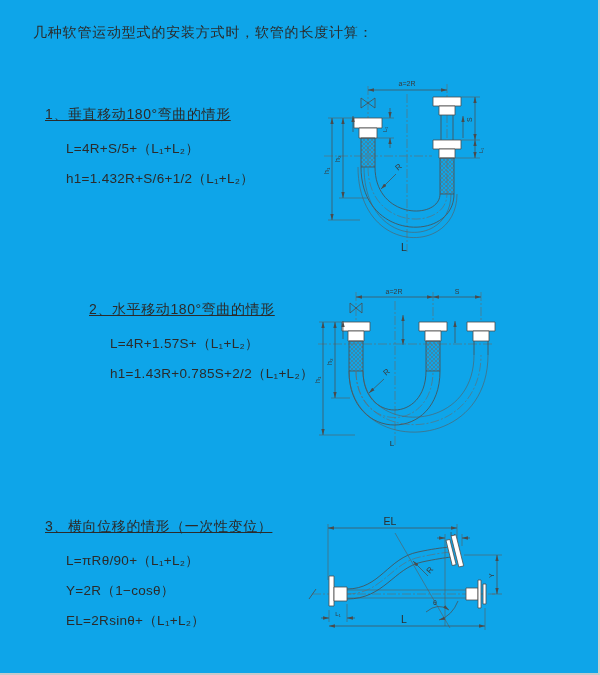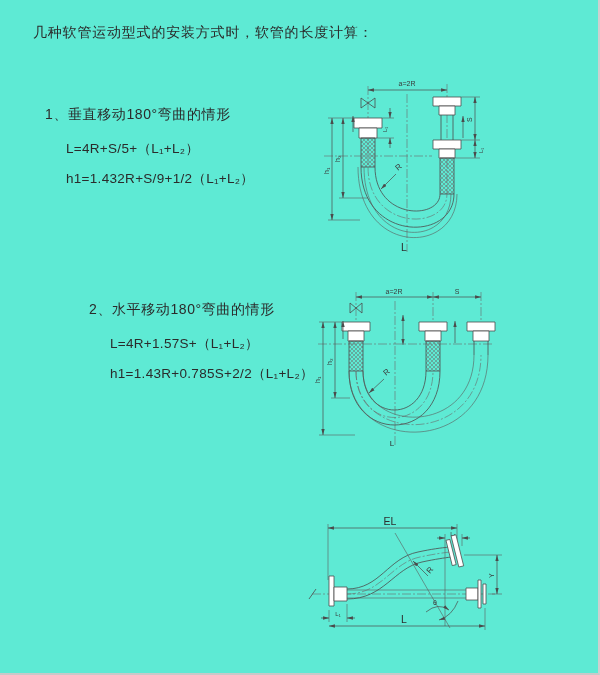--- a/index.html
+++ b/index.html
@@ -4,7 +4,7 @@
 <style>
   html,body{margin:0;padding:0;background:#ffffff;}
   .page{
-    position:relative;width:600px;height:675px;background:#5eead4;
+    position:relative;width:600px;height:675px;background:#0ea5e9;
     font-family:"Liberation Sans","DejaVu Sans",sans-serif;color:#2e2e2e;
     border-right:2px solid #cfcfcf;border-bottom:2px solid #c9c9c9;
     box-sizing:border-box;overflow:hidden;

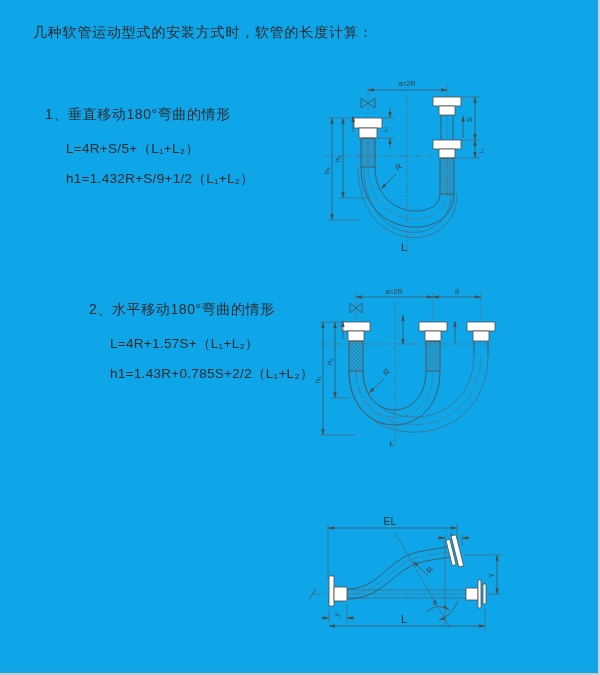--- a/index.html
+++ b/index.html
@@ -13,7 +13,7 @@
     position:absolute;left:33px;top:24px;font-size:14px;letter-spacing:0.8px;color:#2b2b2b;
   }
   .sec{position:absolute;left:45px;width:280px;}
-  .sec-heading{font-size:14px;letter-spacing:0.6px;color:#2b2b2b;margin:0 0 10px 0;}
+  .sec-heading{font-size:14px;letter-spacing:0.6px;color:#2b2b2b;margin:0 0 10px 0;text-decoration:underline;}
   .formula{font-size:13.5px;color:#2b2b2b;margin-left:21px;height:30px;line-height:30px;letter-spacing:0.3px;white-space:nowrap;}
   .diagram{position:absolute;}
   svg{font-family:"Liberation Sans","DejaVu Sans",sans-serif;}

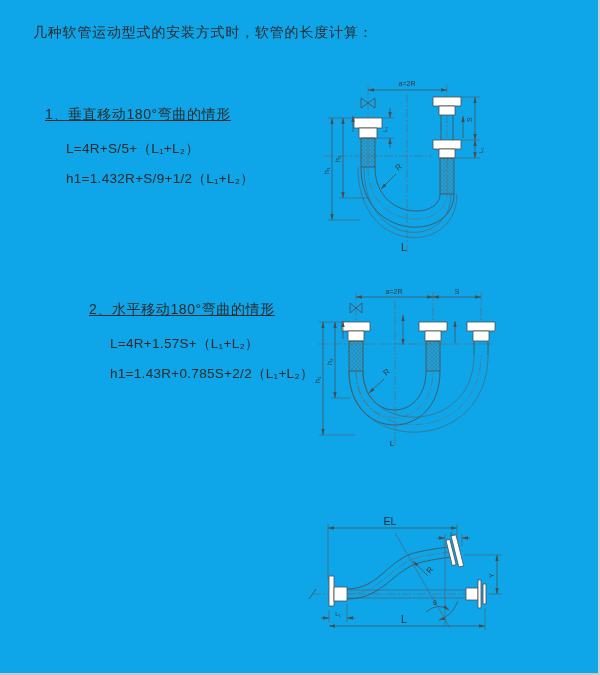--- a/index.html
+++ b/index.html
@@ -37,7 +37,7 @@
   <section class="sec" style="top:106px;">
     <div class="sec-heading">1、垂直移动180°弯曲的情形</div>
     <div class="formula">L=4R+S/5+（L₁+L₂）</div>
-    <div class="formula">h1=1.432R+S/9+1/2（L₁+L₂）</div>
+    <div class="formula">h1=1.432R+S/6+1/2（L₁+L₂）</div>
   </section>
 
   <section class="sec" style="top:301px;margin-left:44px;">

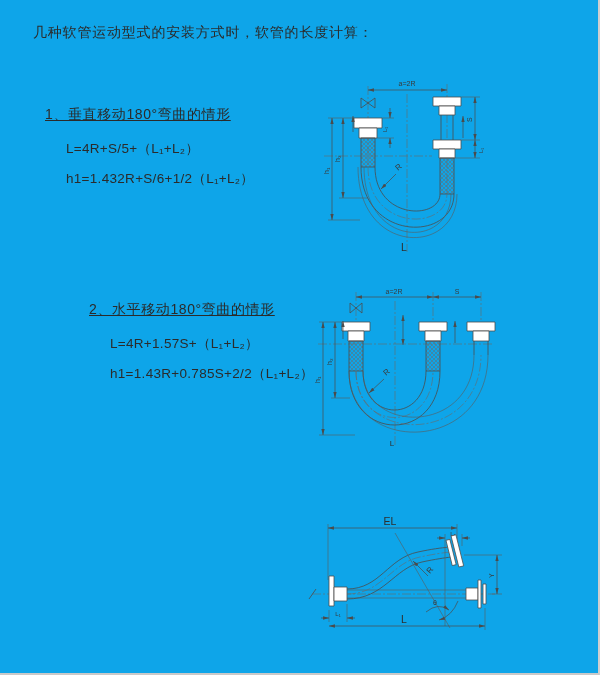--- a/index.html
+++ b/index.html
@@ -46,6 +46,12 @@
     <div class="formula">h1=1.43R+0.785S+2/2（L₁+L₂）</div>
   </section>
 
+  <section class="sec" style="top:518px;">
+    <div class="sec-heading">3、横向位移的情形（一次性变位）</div>
+    <div class="formula">L=πRθ/90+（L₁+L₂）</div>
+    <div class="formula">Y=2R（1−cosθ）</div>
+    <div class="formula">EL=2Rsinθ+（L₁+L₂）</div>
+  </section>
 
   <div class="diagram" style="left:310px;top:70px;width:290px;height:190px;">
     <svg width="290" height="190" viewBox="0 0 290 190">

